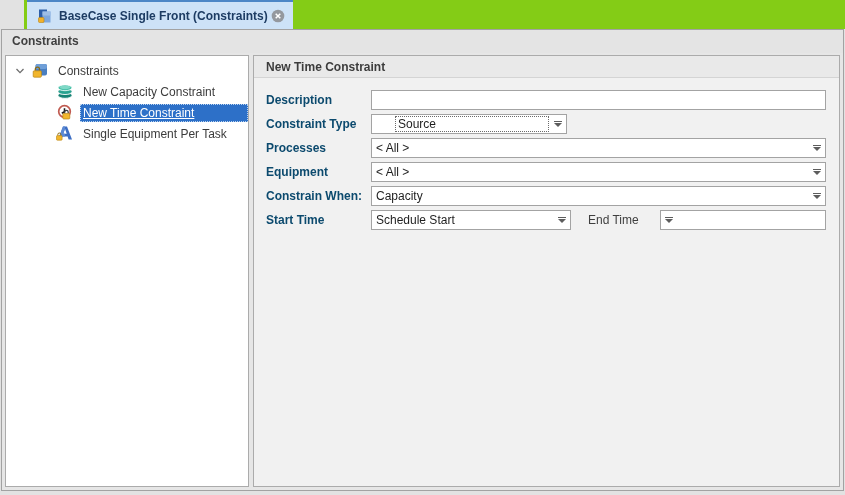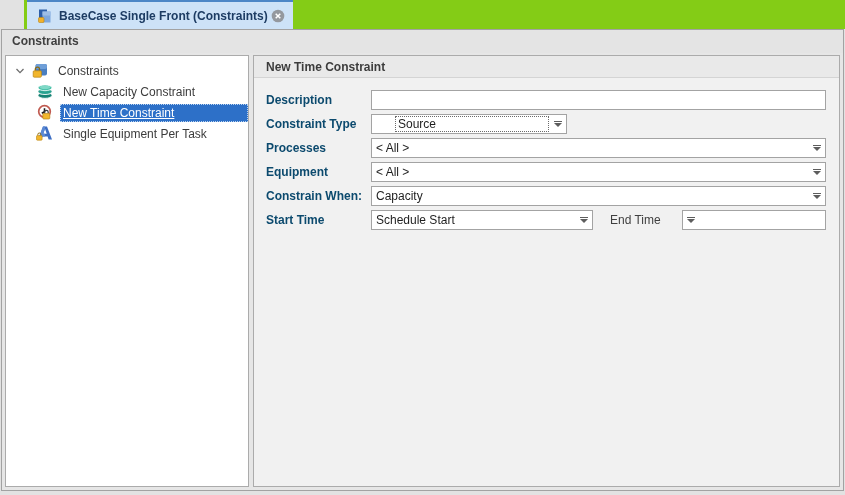--- a/index.html
+++ b/index.html
@@ -46,7 +46,7 @@
   }
   .tree-row { height:21px; display:flex; align-items:center; cursor:default; }
   .tree-row.root { padding-left:8px; }
-  .tree-row.child { padding-left:30px; }
+  .tree-row.child { padding-left:50px; }
   .tree-chevron { width:12px; height:10px; margin-right:5px; flex:none; }
   .tree-icon { width:18px; height:17px; margin-right:6px; flex:none; }
   .tree-label { padding:2px 3px; white-space:nowrap; }

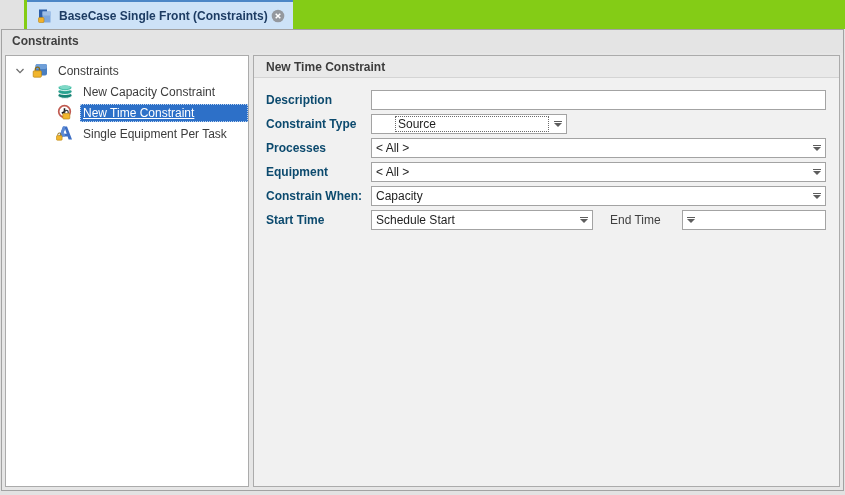--- a/index.html
+++ b/index.html
@@ -81,7 +81,7 @@
   .dots { display:inline-block; width:2px; height:2px; background:#5d5d5d; box-shadow:4px 0 #5d5d5d, 8px 0 #5d5d5d; margin-right:8px; }
 
   .combo.w-type  { flex:none; width:196px; }
-  .combo.w-start { flex:none; width:222px; }
+  .combo.w-start { flex:none; width:200px; }
   .end-label { width:89px; flex:none; padding-left:17px; color:#3f3f3f; }
 </style>
 </head>

